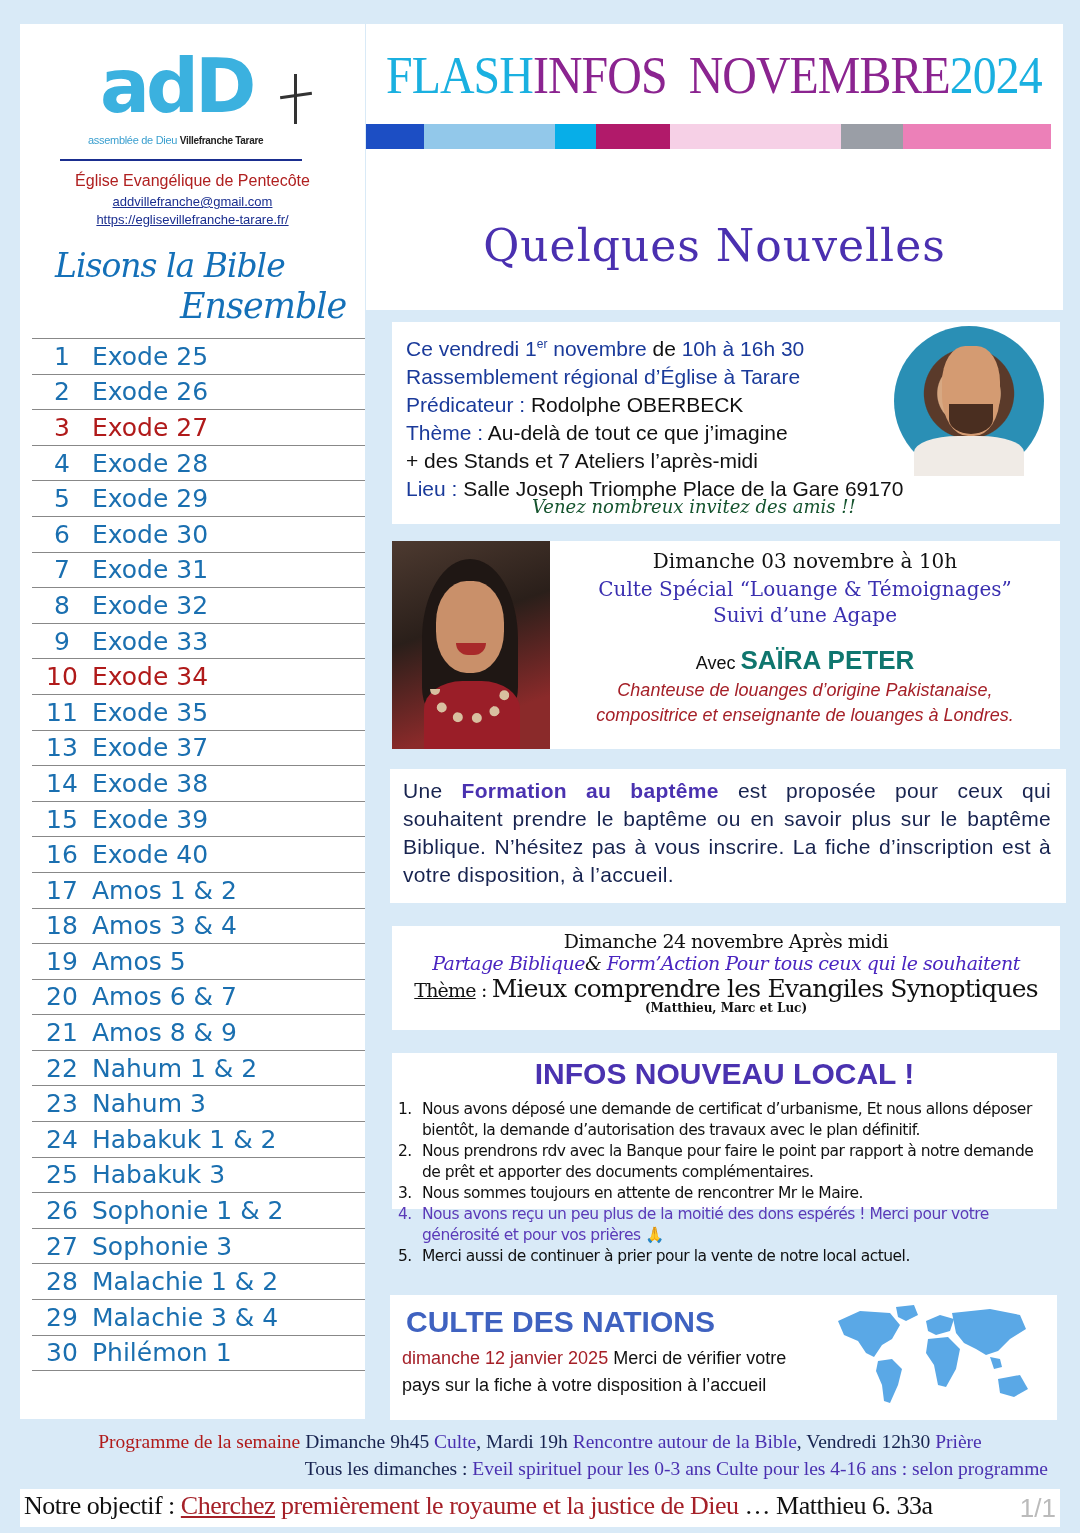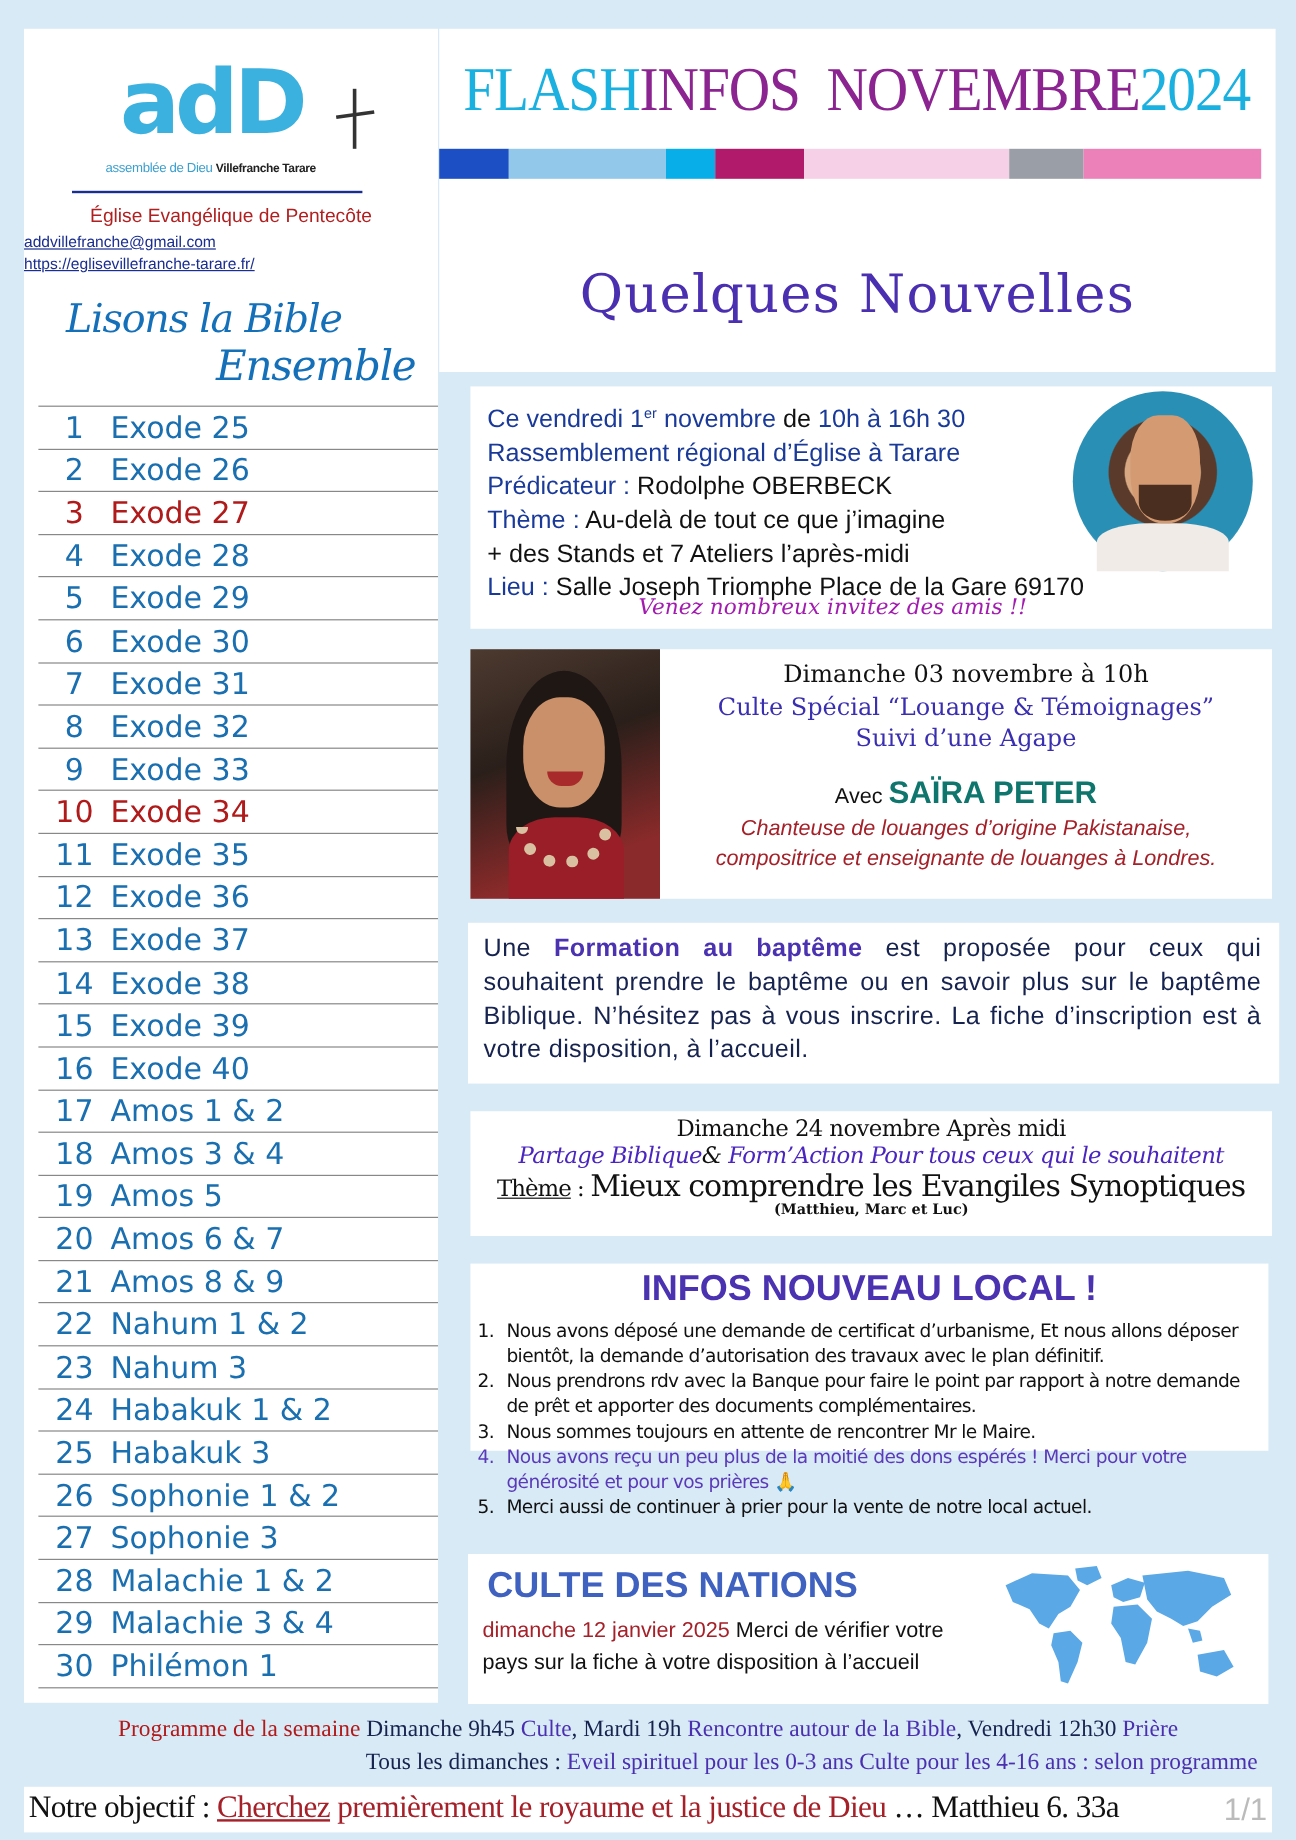--- a/index.html
+++ b/index.html
@@ -27,7 +27,7 @@
   .logo-sub b { color: #222; font-size: 10px; }
   .logo-line { position: absolute; left: 40px; top: 135px; width: 242px; height: 2px; background: #1a2e8f; }
   .church-name { position: absolute; left: 0; top: 148px; width: 345px; text-align: center; font-size: 16px; color: #b02020; }
-  .church-email, .church-web { position: absolute; left: 0; width: 345px; font-size: 13px; color: #1a2e8f; text-decoration: underline; }
+  .church-email, .church-web { position: absolute; left: 0; width: 345px; text-align: center; font-size: 13px; color: #1a2e8f; text-decoration: underline; }
   .church-email { top: 170px; }
   .church-web { top: 188px; }
 

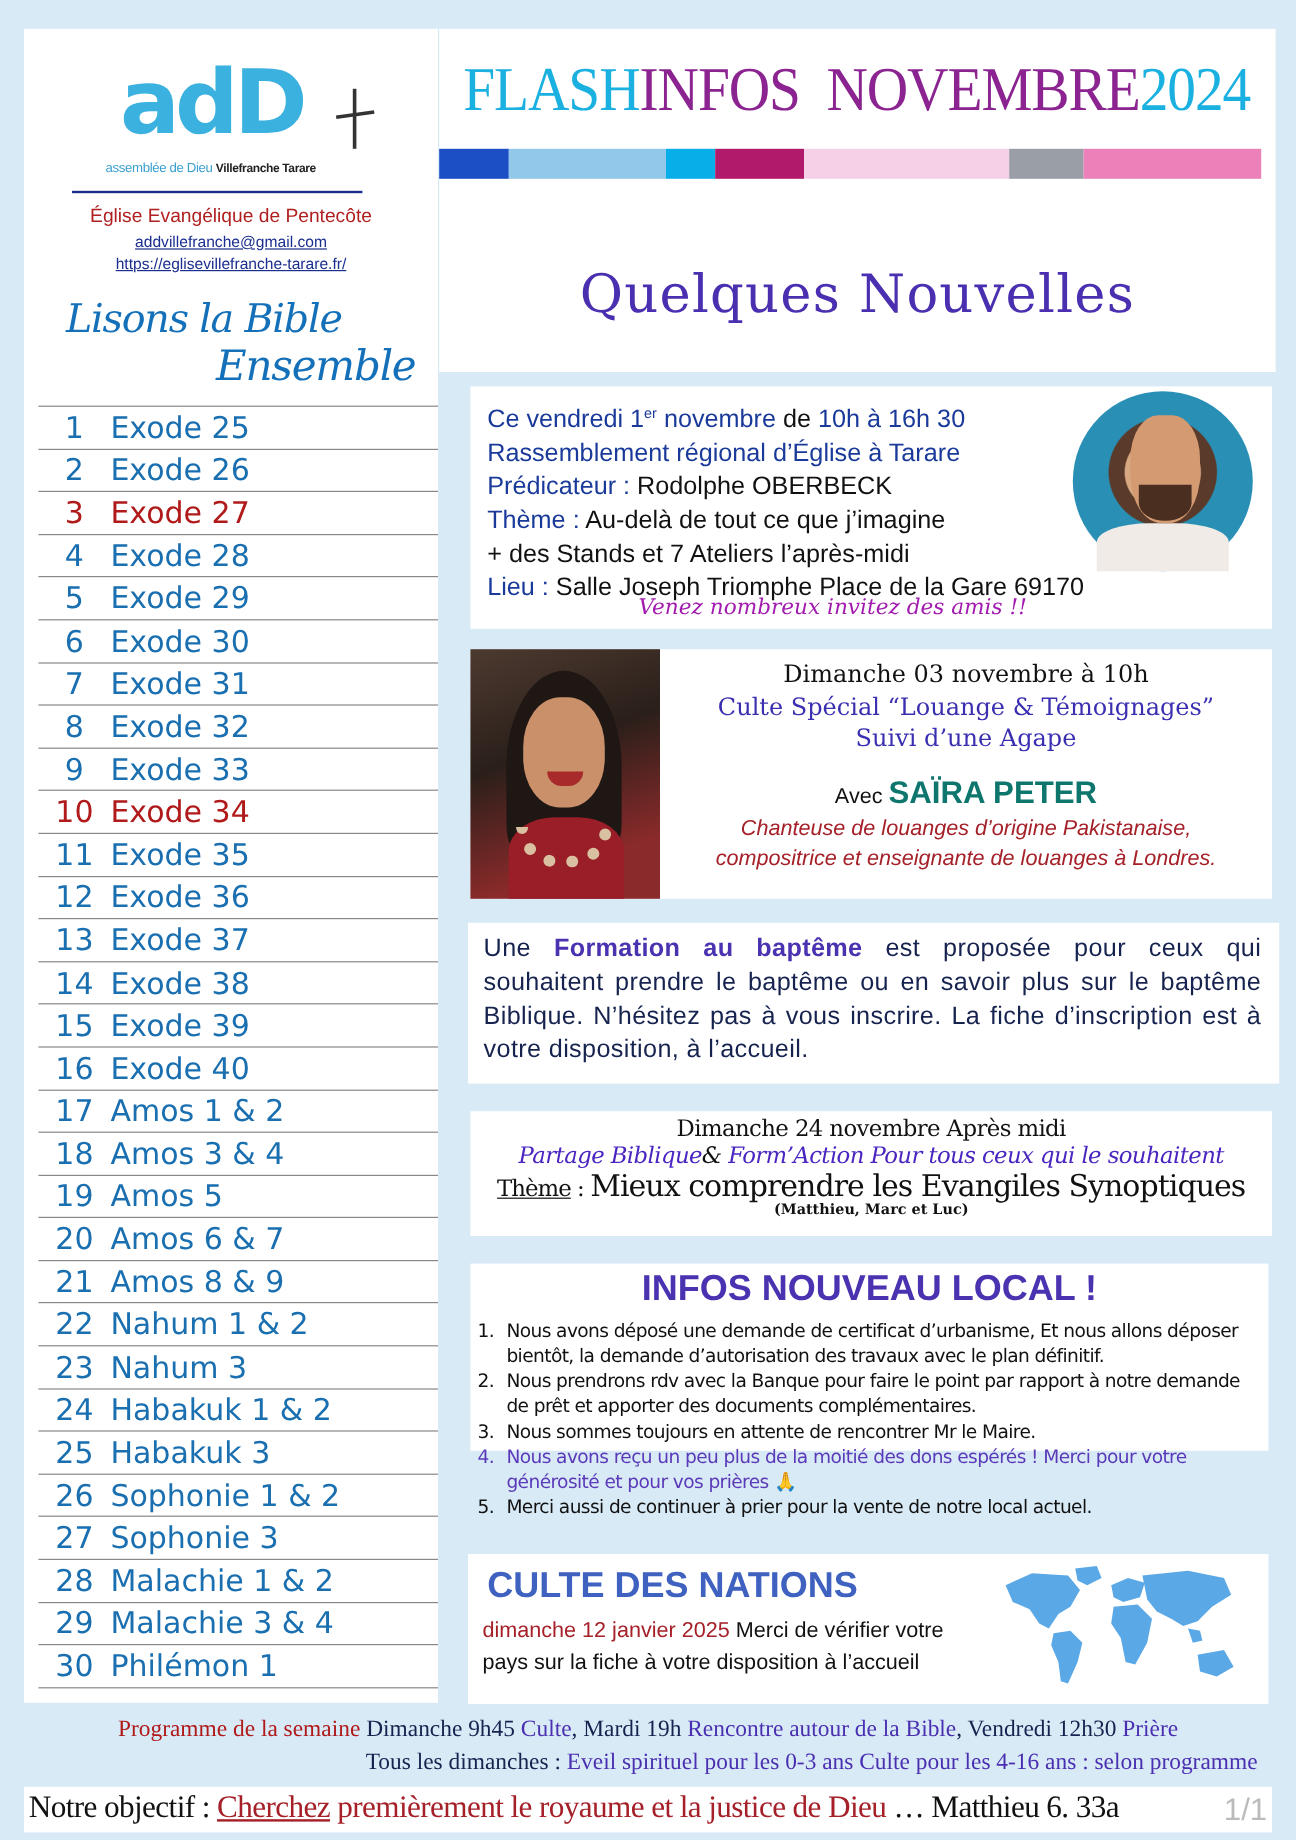--- a/index.html
+++ b/index.html
@@ -70,7 +70,7 @@
   .ev1-lines sup { font-size: 12px; text-align: right; }
   .ev1-footer {
     position: absolute; left: 140px; top: 174px; font-family: "DejaVu Serif", serif; font-style: italic;
-    font-size: 18px; color: #a21caf;
+    font-size: 18px; color: #14532d;
   }
   .portrait-man {
     position: absolute; left: 502px; top: 4px; width: 150px; height: 150px; border-radius: 50%;

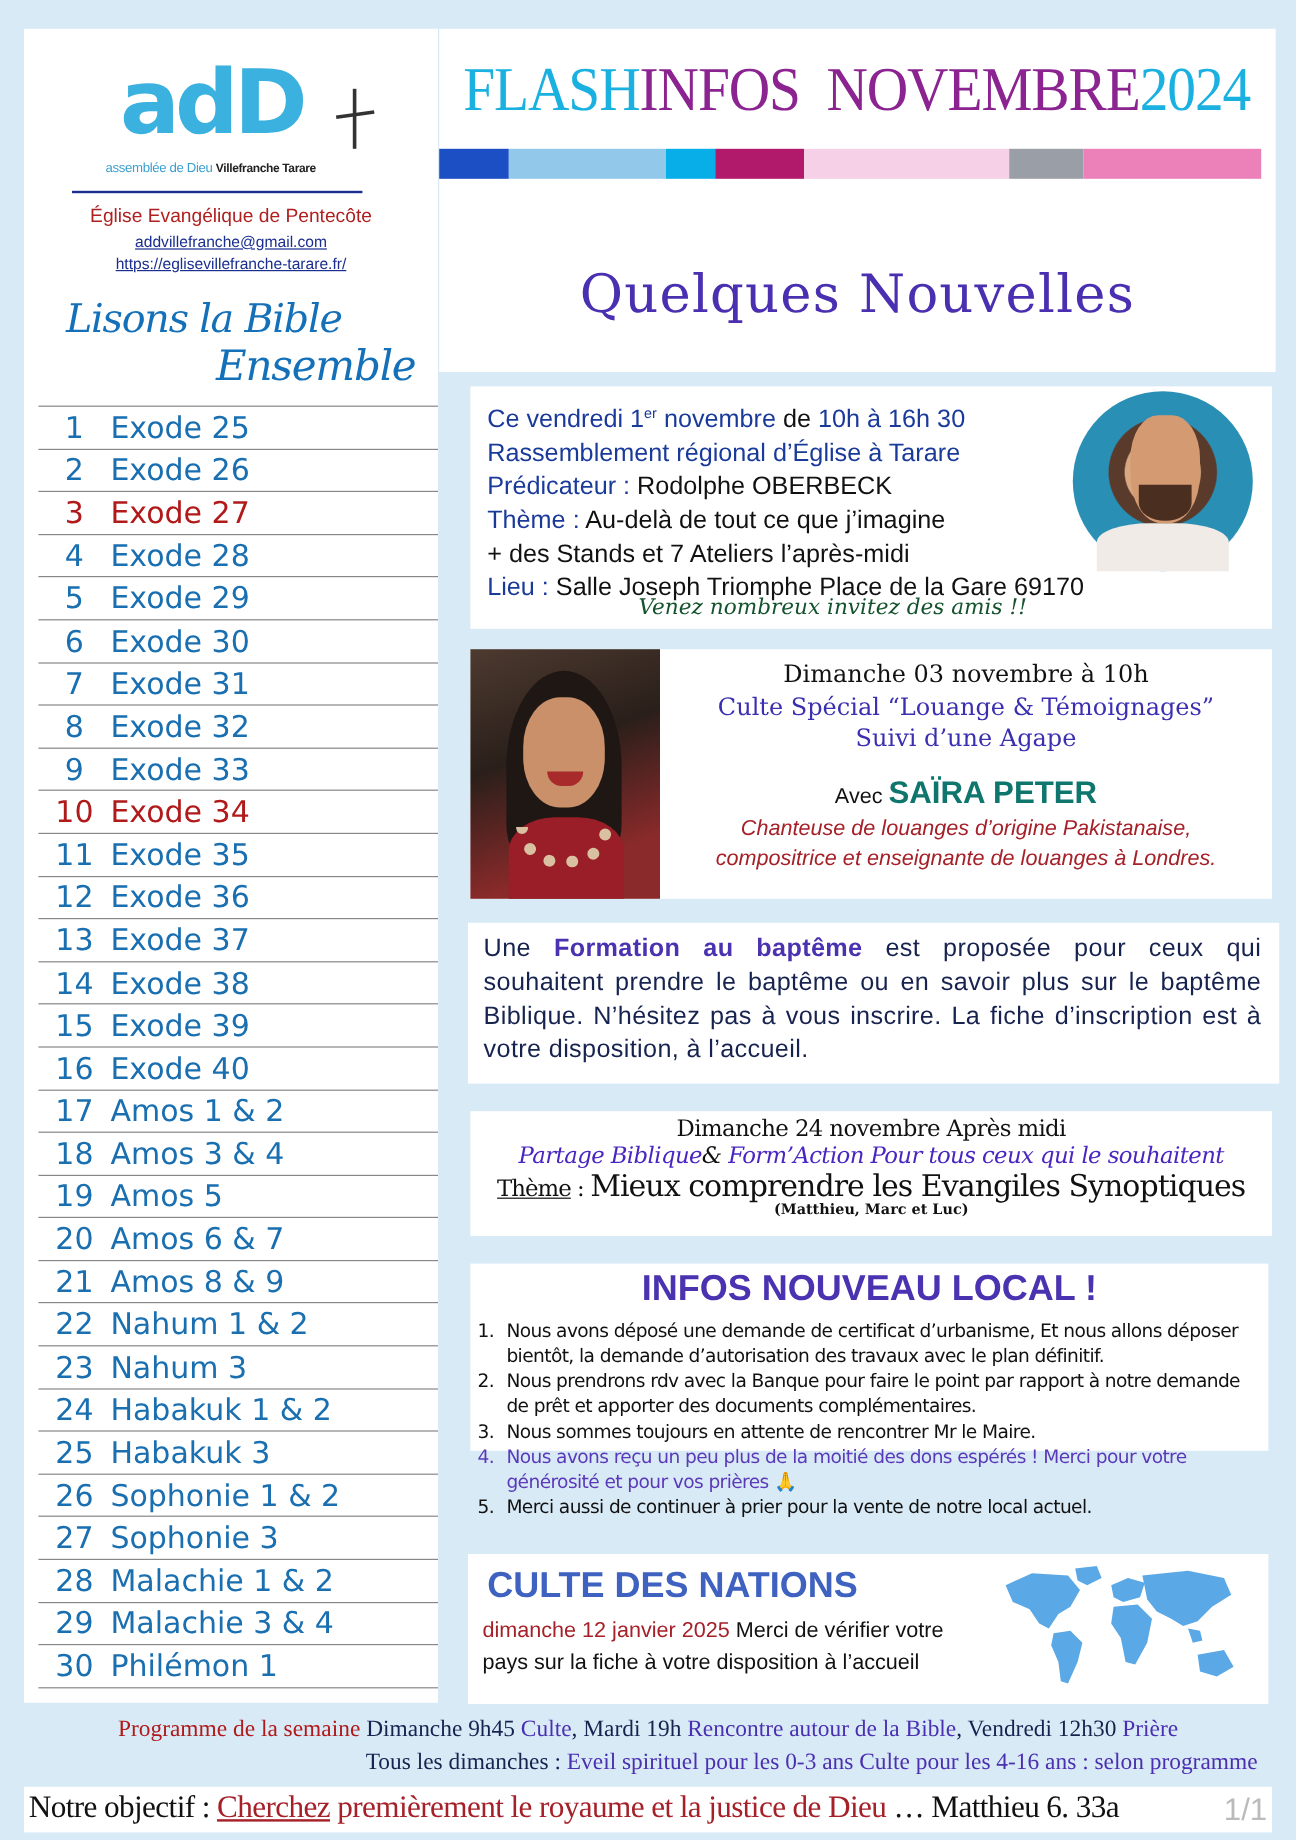--- a/index.html
+++ b/index.html
@@ -202,10 +202,6 @@
         <span class="reading-ref">Exode 35</span>
       </div>
       <div class="reading-row">
-        <span class="reading-num">12</span>
-        <span class="reading-ref">Exode 36</span>
-      </div>
-      <div class="reading-row">
         <span class="reading-num">13</span>
         <span class="reading-ref">Exode 37</span>
       </div>

